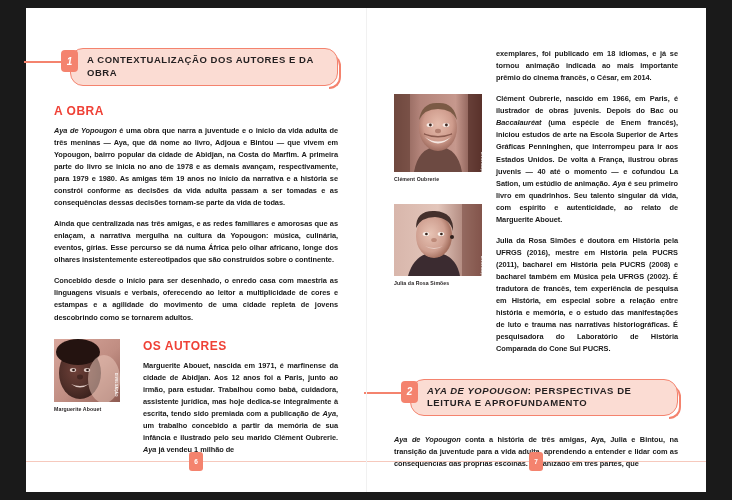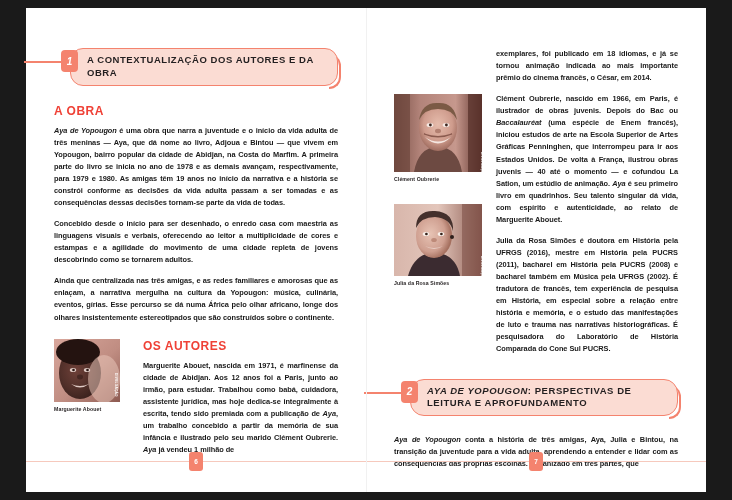--- a/index.html
+++ b/index.html
@@ -176,9 +176,9 @@
 
       <p class="body"><span class="it">Aya de Yopougon</span> é uma obra que narra a juventude e o início da vida adulta de três meninas — Aya, que dá nome ao livro, Adjoua e Bintou — que vivem em Yopougon, bairro popular da cidade de Abidjan, na Costa do Marfim. A primeira parte do livro se inicia no ano de 1978 e as demais avançam, respectivamente, para 1979 e 1980. As amigas têm 19 anos no início da narrativa e a história se constrói conforme as decisões da vida adulta passam a ser tomadas e as consequências dessas decisões tornam-se parte da vida de todas.</p>
 
+      <p class="body">Ainda que centralizada nas três amigas, e as redes familiares e amorosas que as enlaçam, a narrativa mergulha na cultura da Yopougon: música, culinária, eventos, gírias. Esse percurso se dá numa África pelo olhar africano, longe dos olhares insistentemente estereotipados que são construídos sobre o continente.</p>
+
       <p class="body">Concebido desde o início para ser desenhado, o enredo casa com maestria as linguagens visuais e verbais, oferecendo ao leitor a multiplicidade de cores e estampas e a agilidade do movimento de uma cidade repleta de jovens descobrindo como se tornarem adultos.</p>
-
-      <p class="body">Ainda que centralizada nas três amigas, e as redes familiares e amorosas que as enlaçam, a narrativa mergulha na cultura da Yopougon: música, culinária, eventos, gírias. Esse percurso se dá numa África pelo olhar africano, longe dos olhares insistentemente estereotipados que são construídos sobre o continente.</p>
     </div>
 
     <div style="height:6px"></div>

